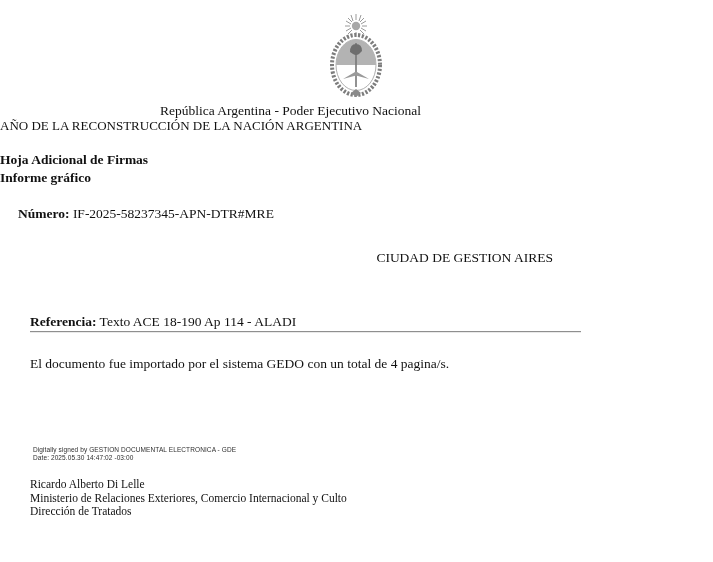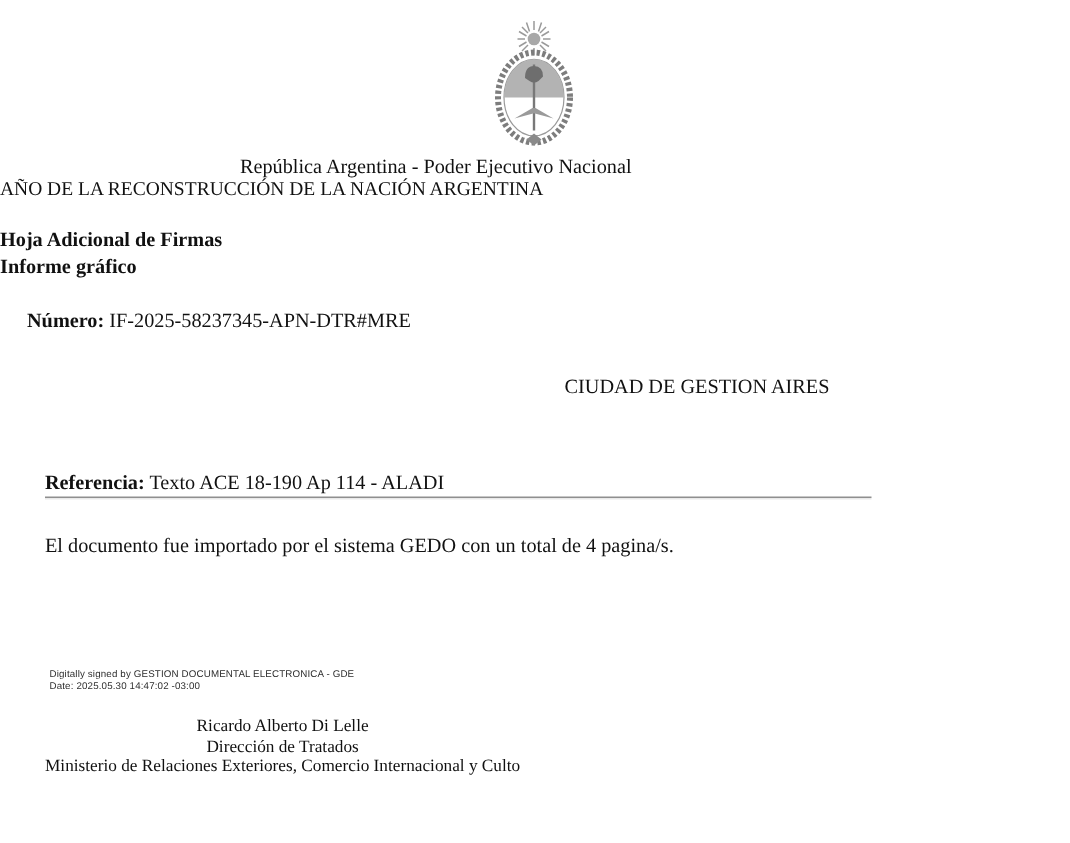--- a/index.html
+++ b/index.html
@@ -96,7 +96,7 @@
     font-size: 11.5px;
     line-height: 13.6px;
   }
-  .signer-block span { display: block; text-align: center; }
+  .signer-block span { display: block; }
 </style>
 </head>
 <body>

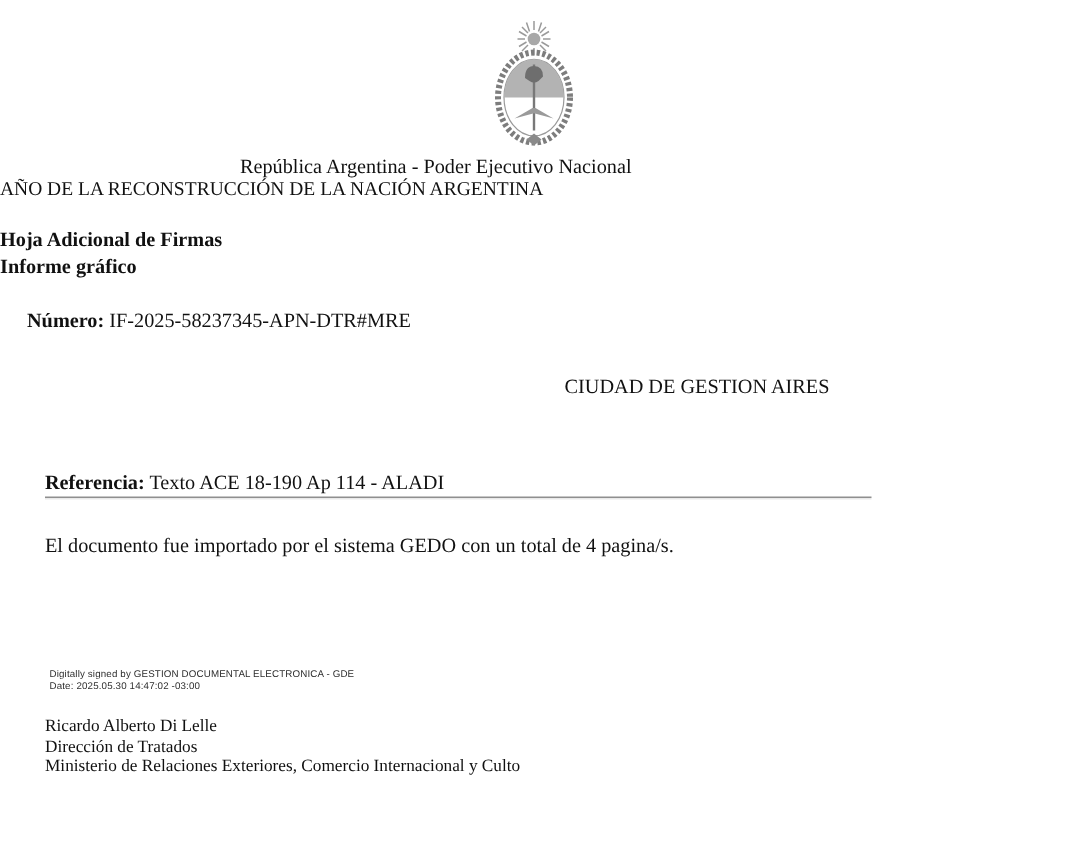--- a/index.html
+++ b/index.html
@@ -172,8 +172,8 @@
 
   <div class="signer-block">
     <span>Ricardo Alberto Di Lelle</span>
+    <span>Ministerio de Relaciones Exteriores, Comercio Internacional y Culto</span>
     <span>Dirección de Tratados</span>
-    <span>Ministerio de Relaciones Exteriores, Comercio Internacional y Culto</span>
   </div>
 
 </div>

